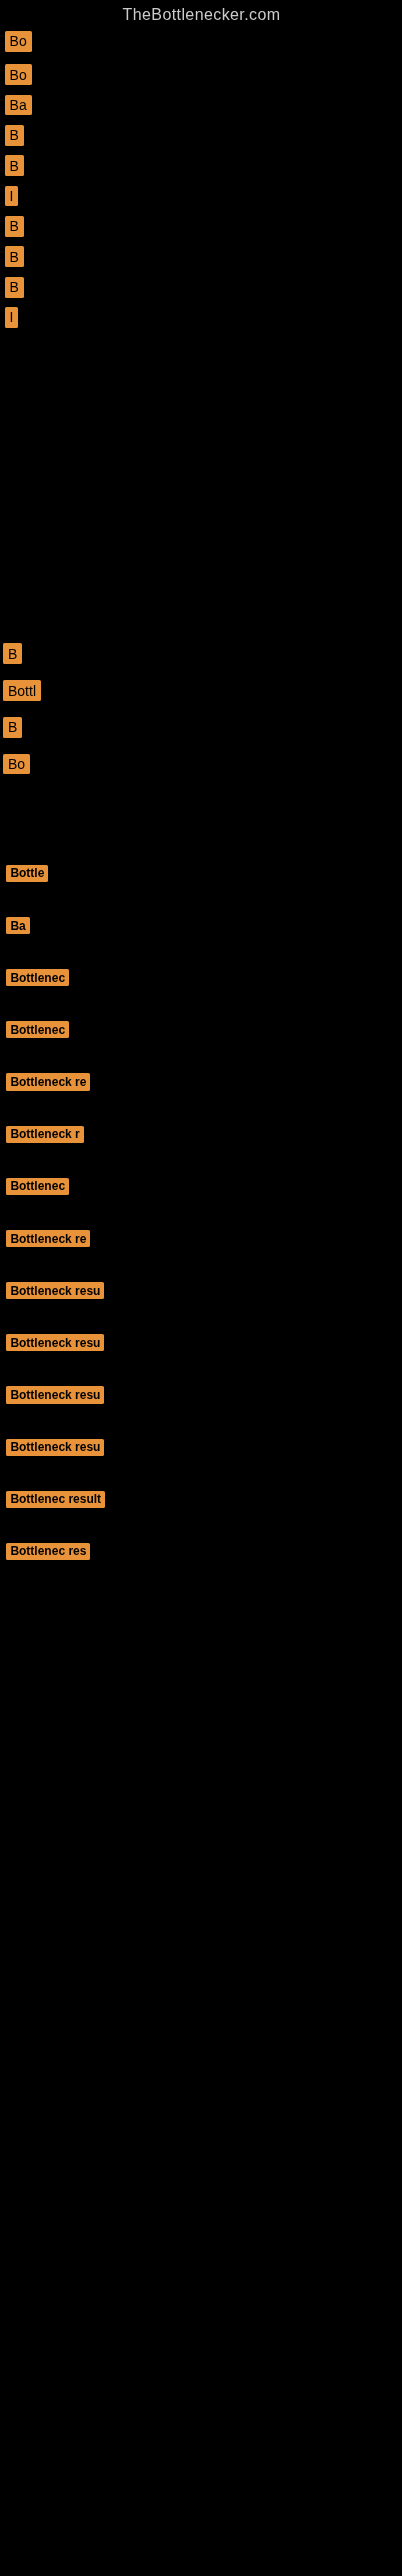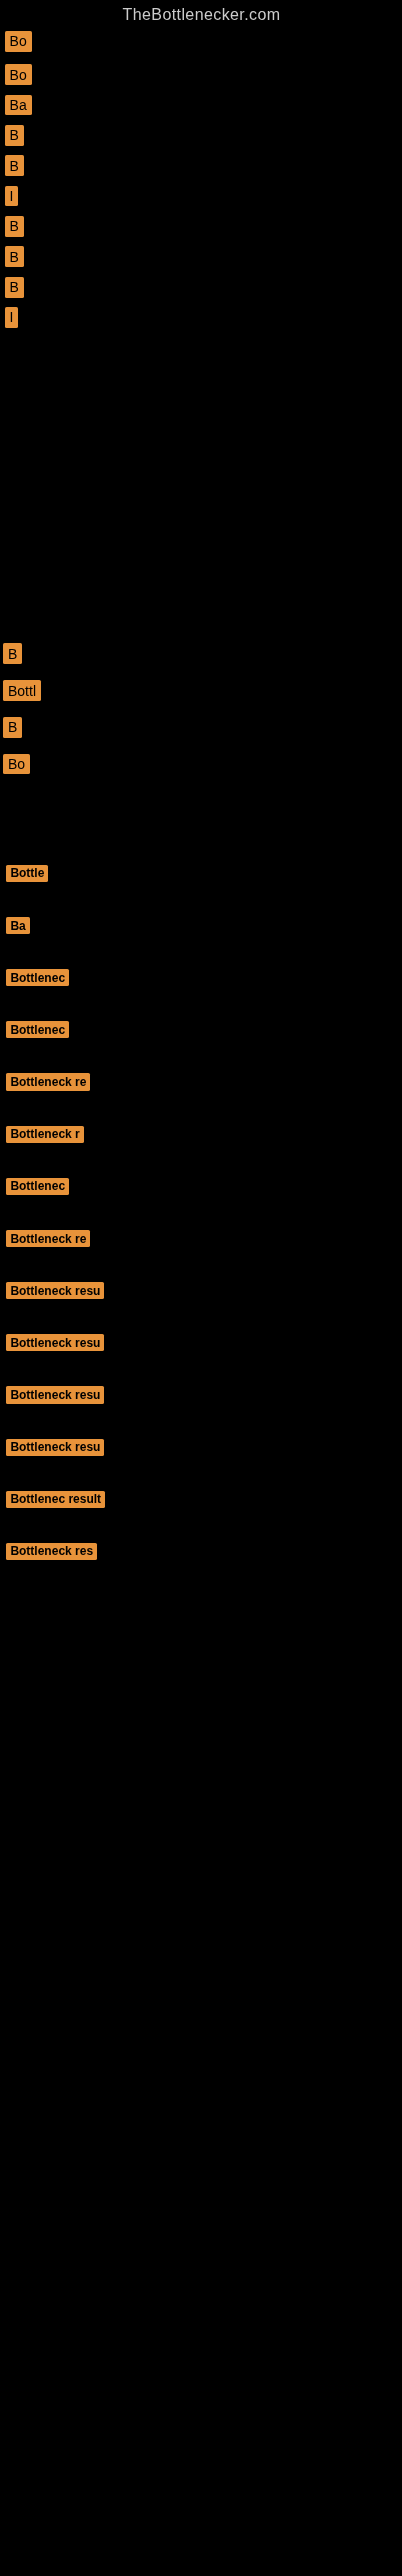--- a/index.html
+++ b/index.html
@@ -174,7 +174,7 @@
     </div>
 
     <div class="result-block">
-      <div class="bottleneck-label">Bottleneck res</div>
+      <div class="bottleneck-label">Bottlenec res</div>
     </div>
 
   </div>

